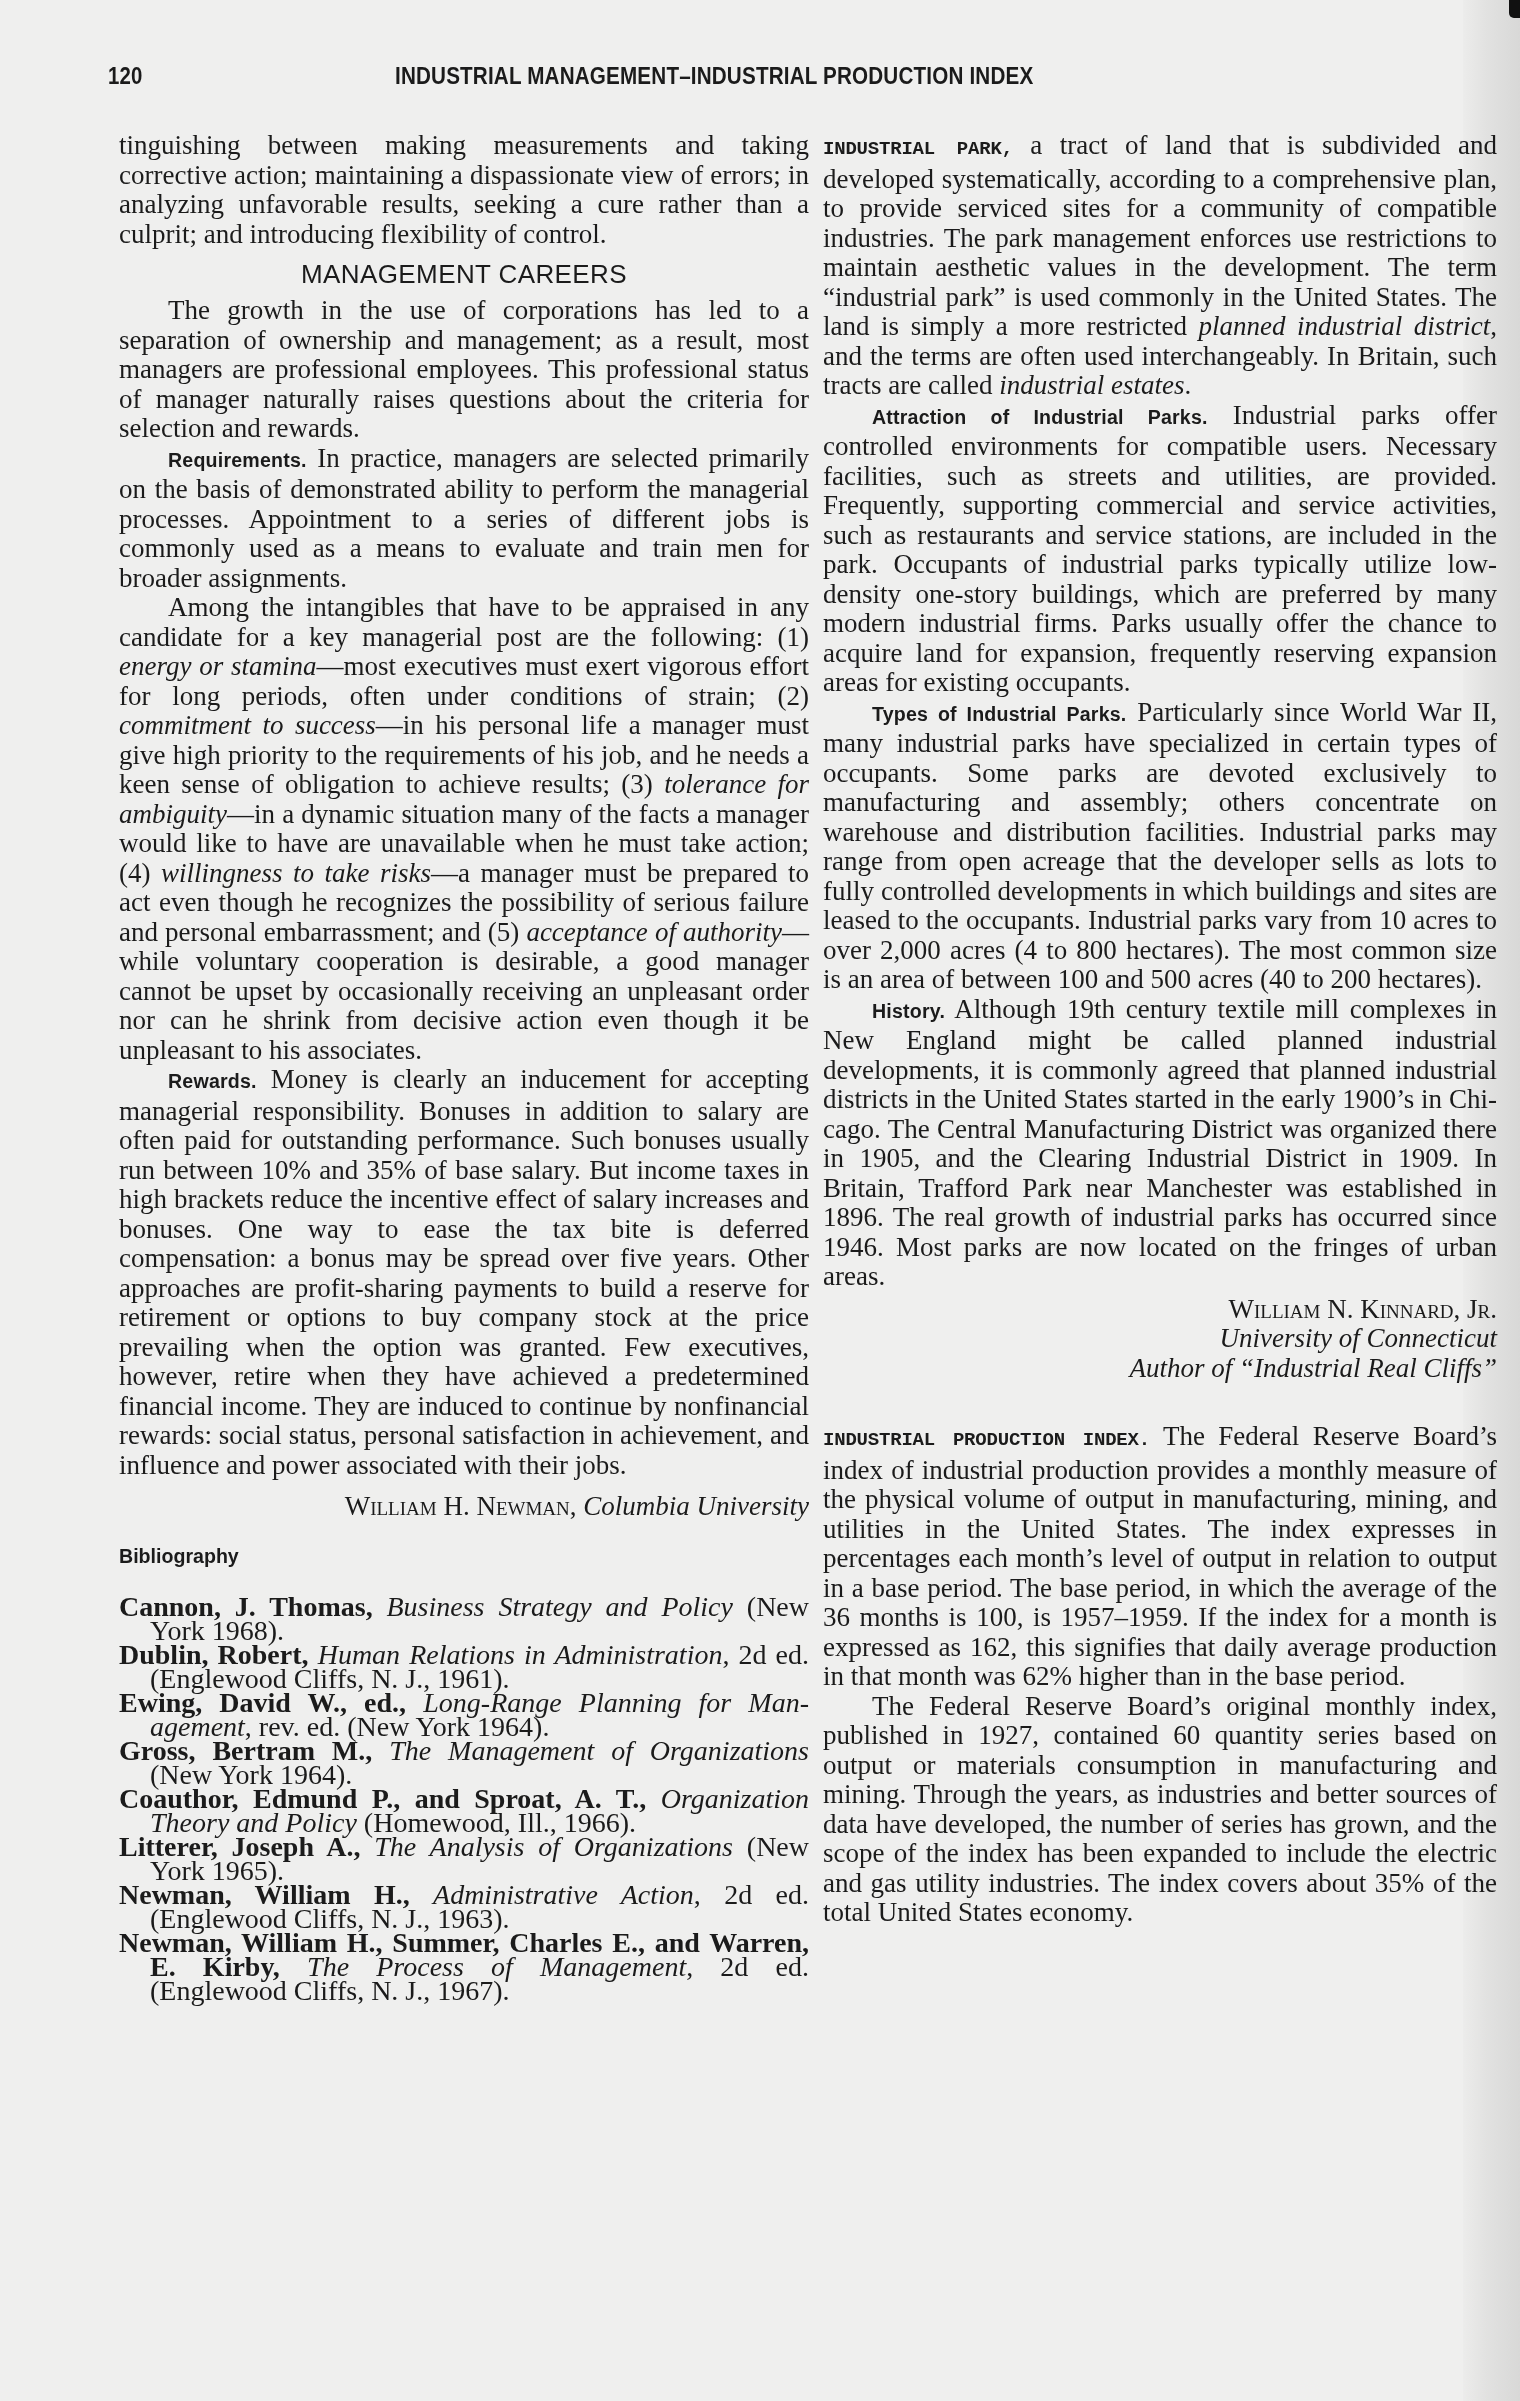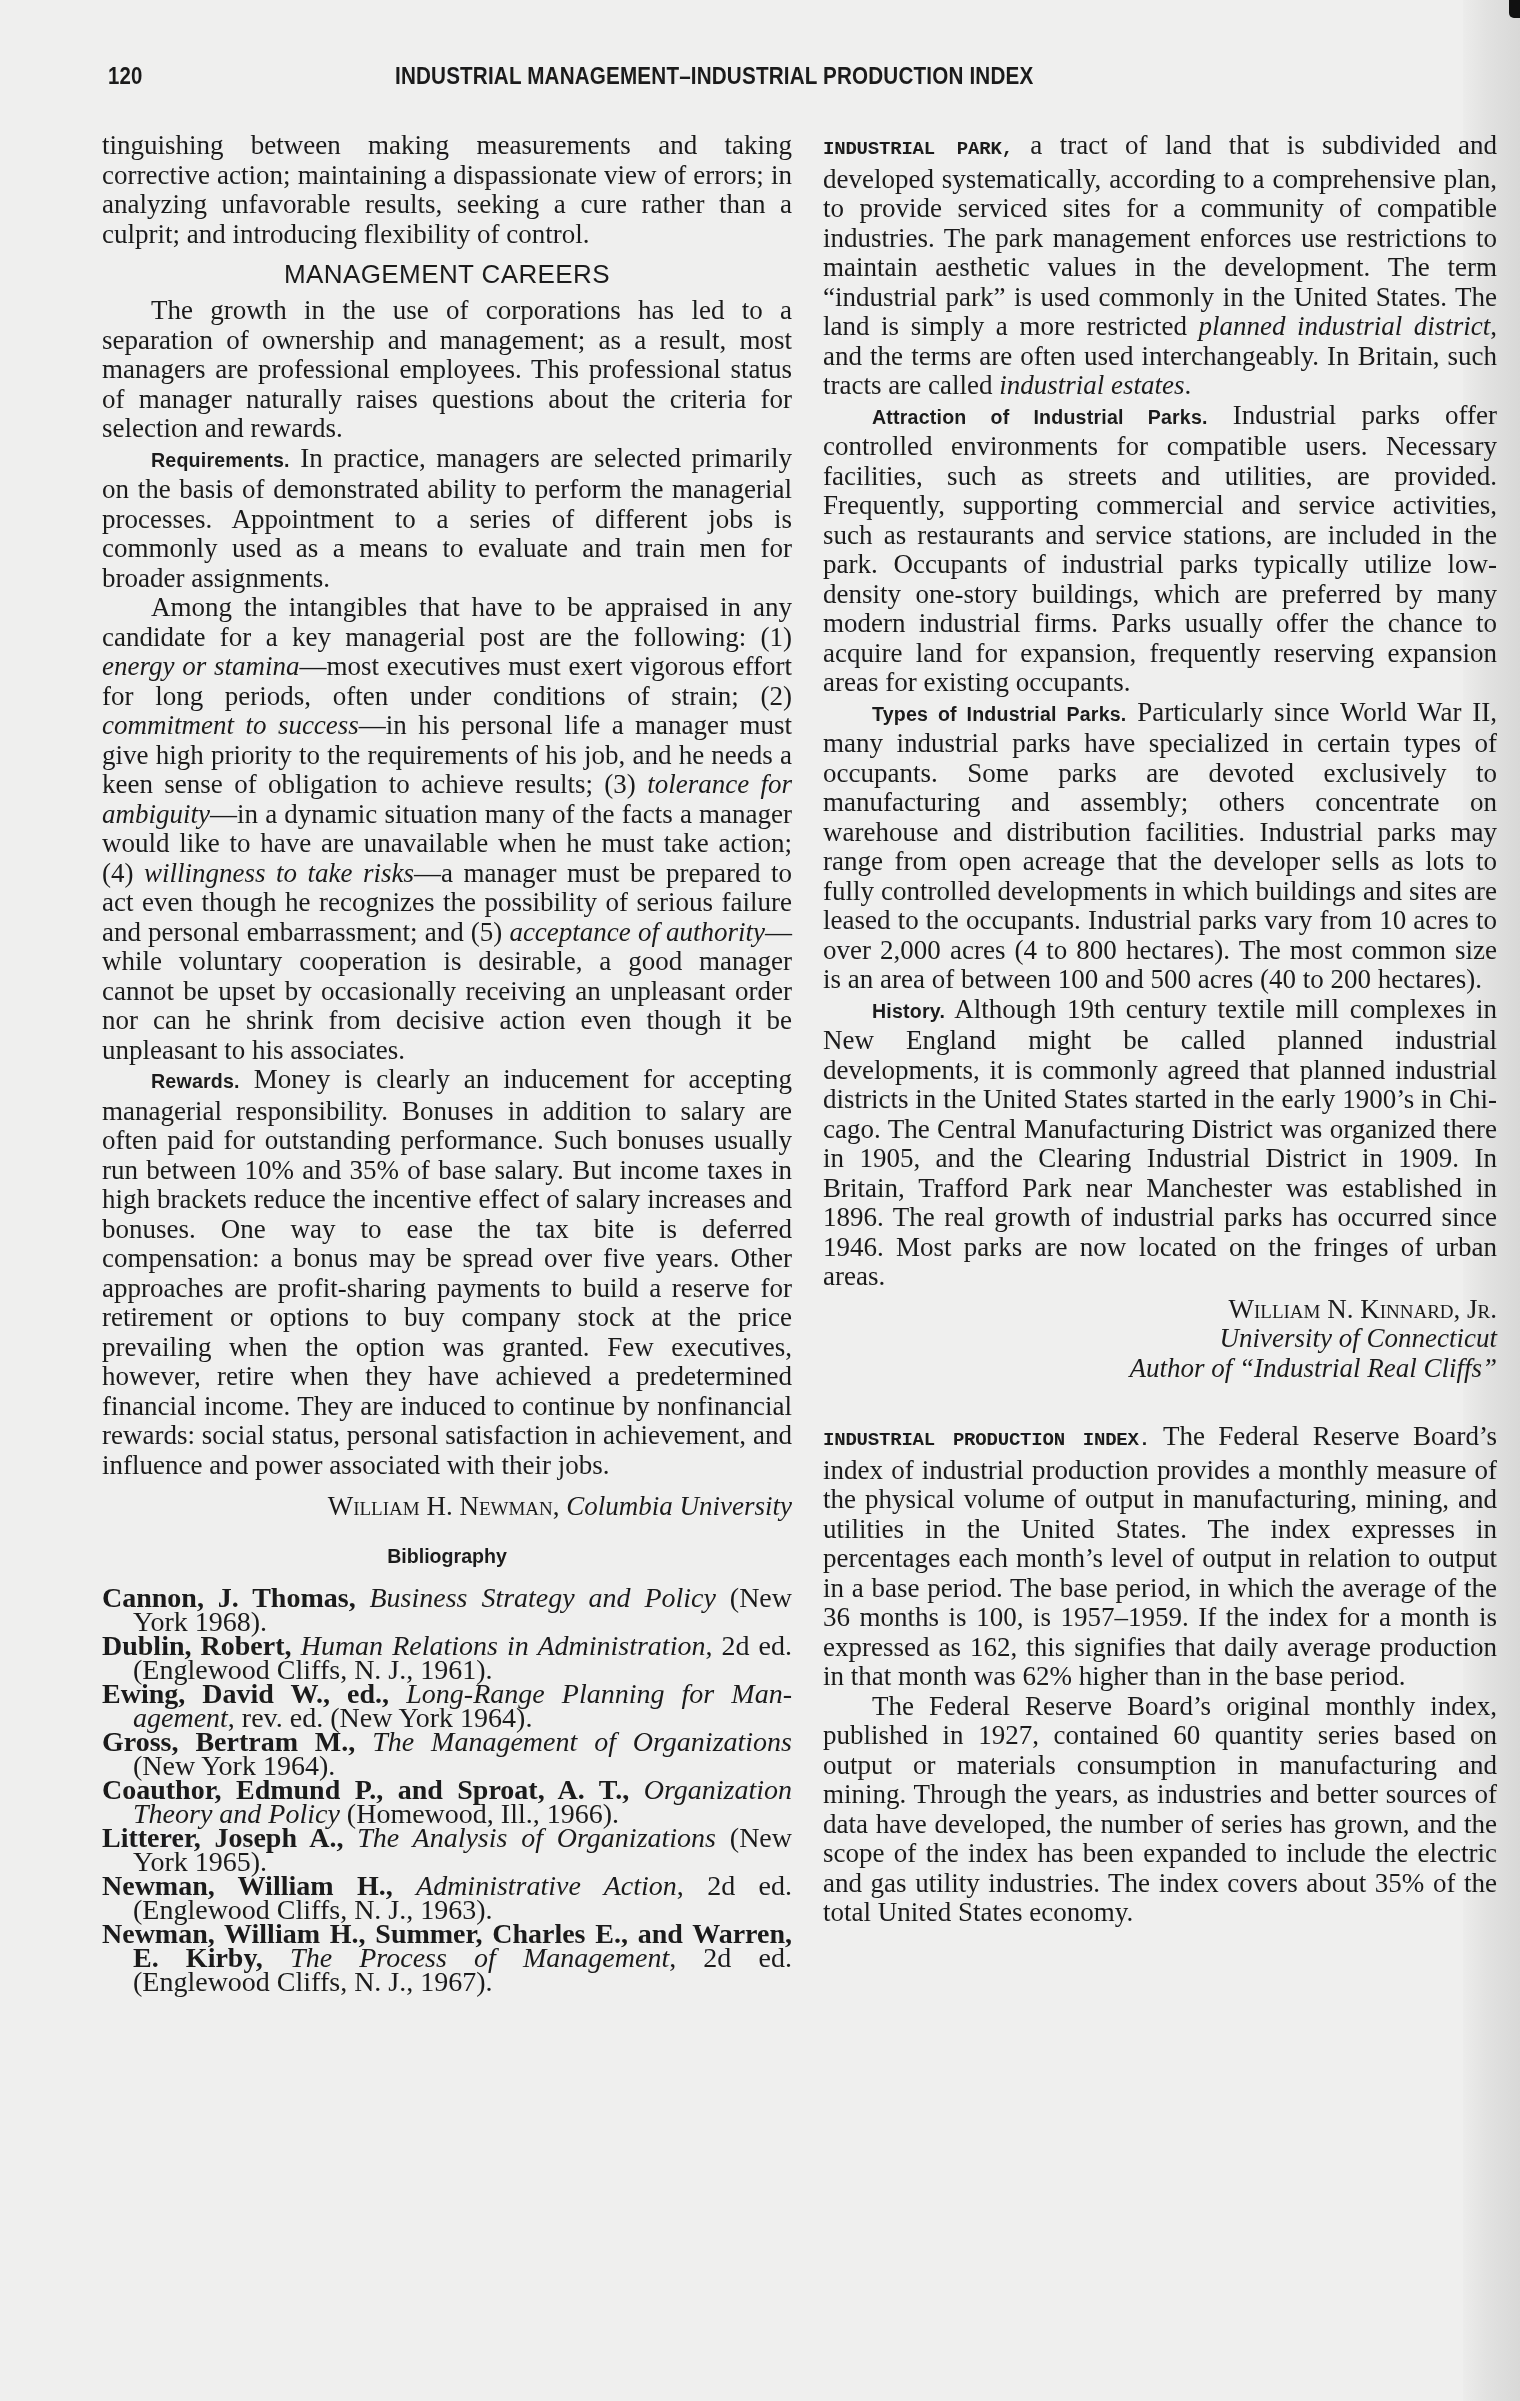--- a/index.html
+++ b/index.html
@@ -31,7 +31,7 @@
     font-size: 27px; line-height: 29.5px;
     text-align: justify; hyphens: manual;
   }
-  .col-left { left: 102px; width: 690px; }
+  .col-left { left: 119px; width: 690px; }
   .col-right { left: 823px; width: 674px; }
   p { margin: 0; }
   .indent { text-indent: 49px; }

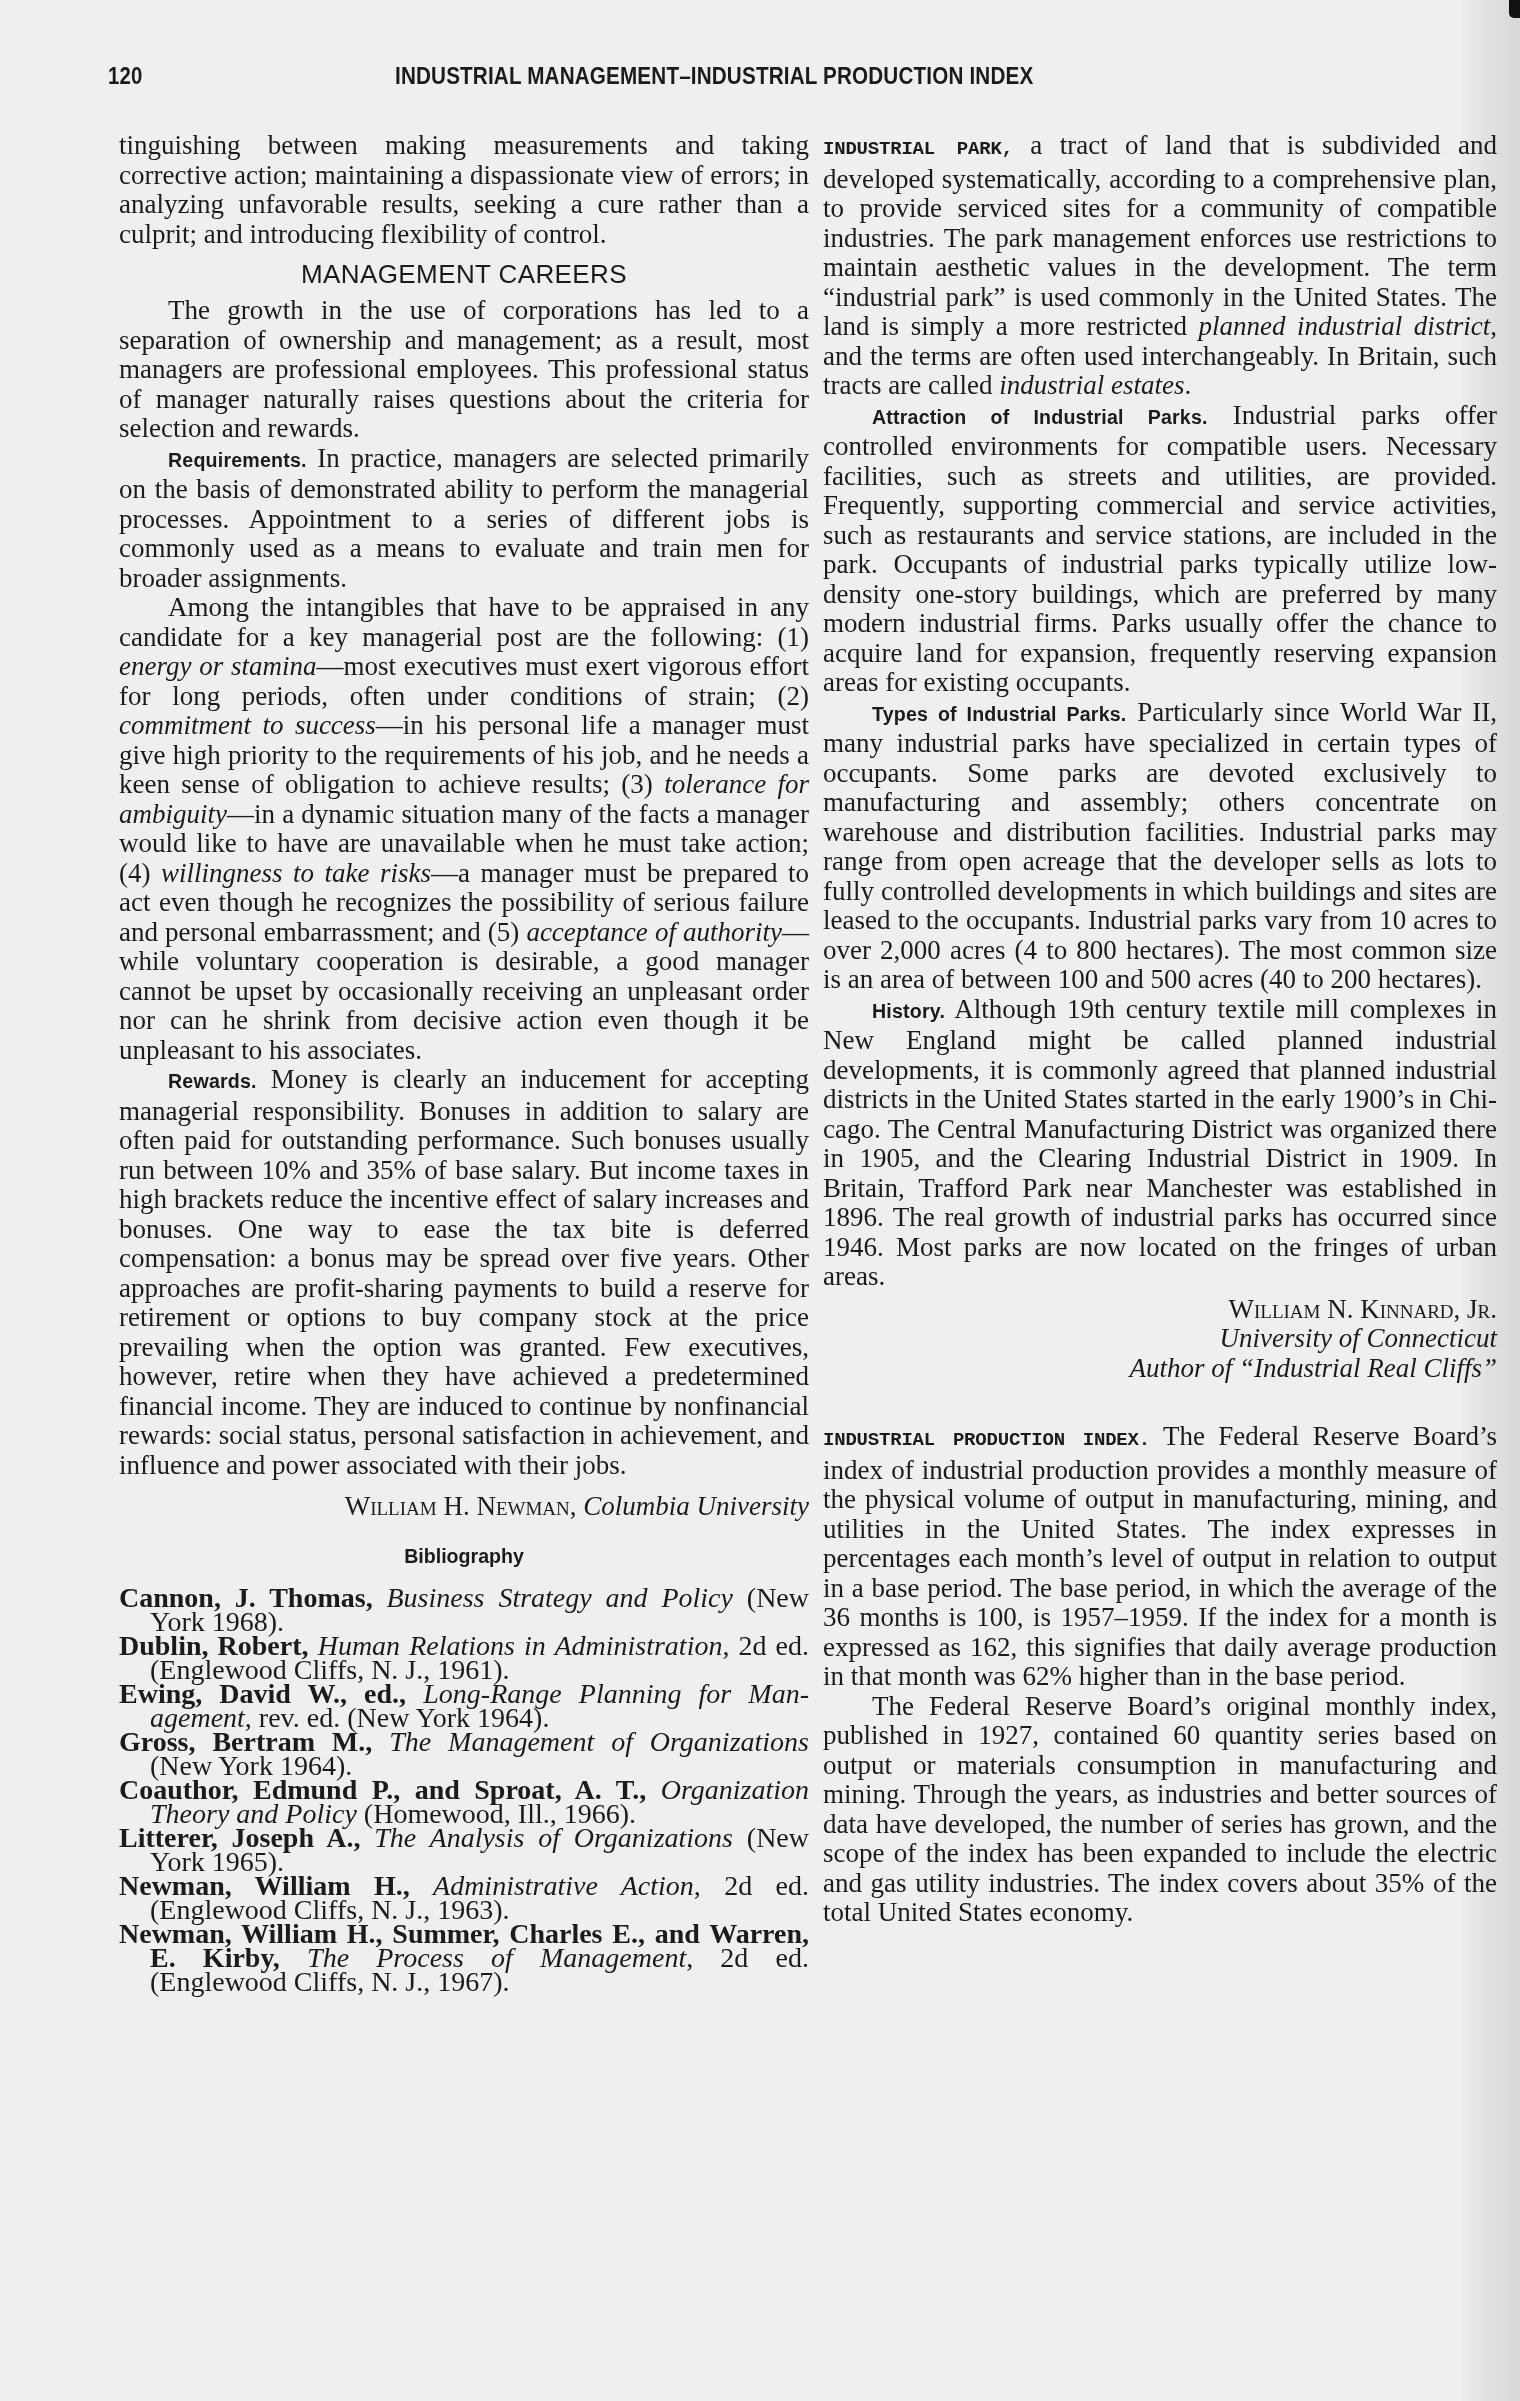--- a/index.html
+++ b/index.html
@@ -54,9 +54,8 @@
   .byline-right { text-align: right; margin-top: 3.3px; }
   .spacer-l { height: 39px; }
   .bib-title {
-    text-align: center;
     font-family: "Liberation Sans", "DejaVu Sans", sans-serif;
-    font-weight: bold; font-size: 19.6px; margin: 21px 0 14px 0;
+    font-weight: bold; font-size: 19.6px; margin: 21px 0 23px 0;
   }
   .bib-list { font-size: 28px; line-height: 24px; }
   .bib-item { padding-left: 31px; text-indent: -31px; text-align: justify; }

